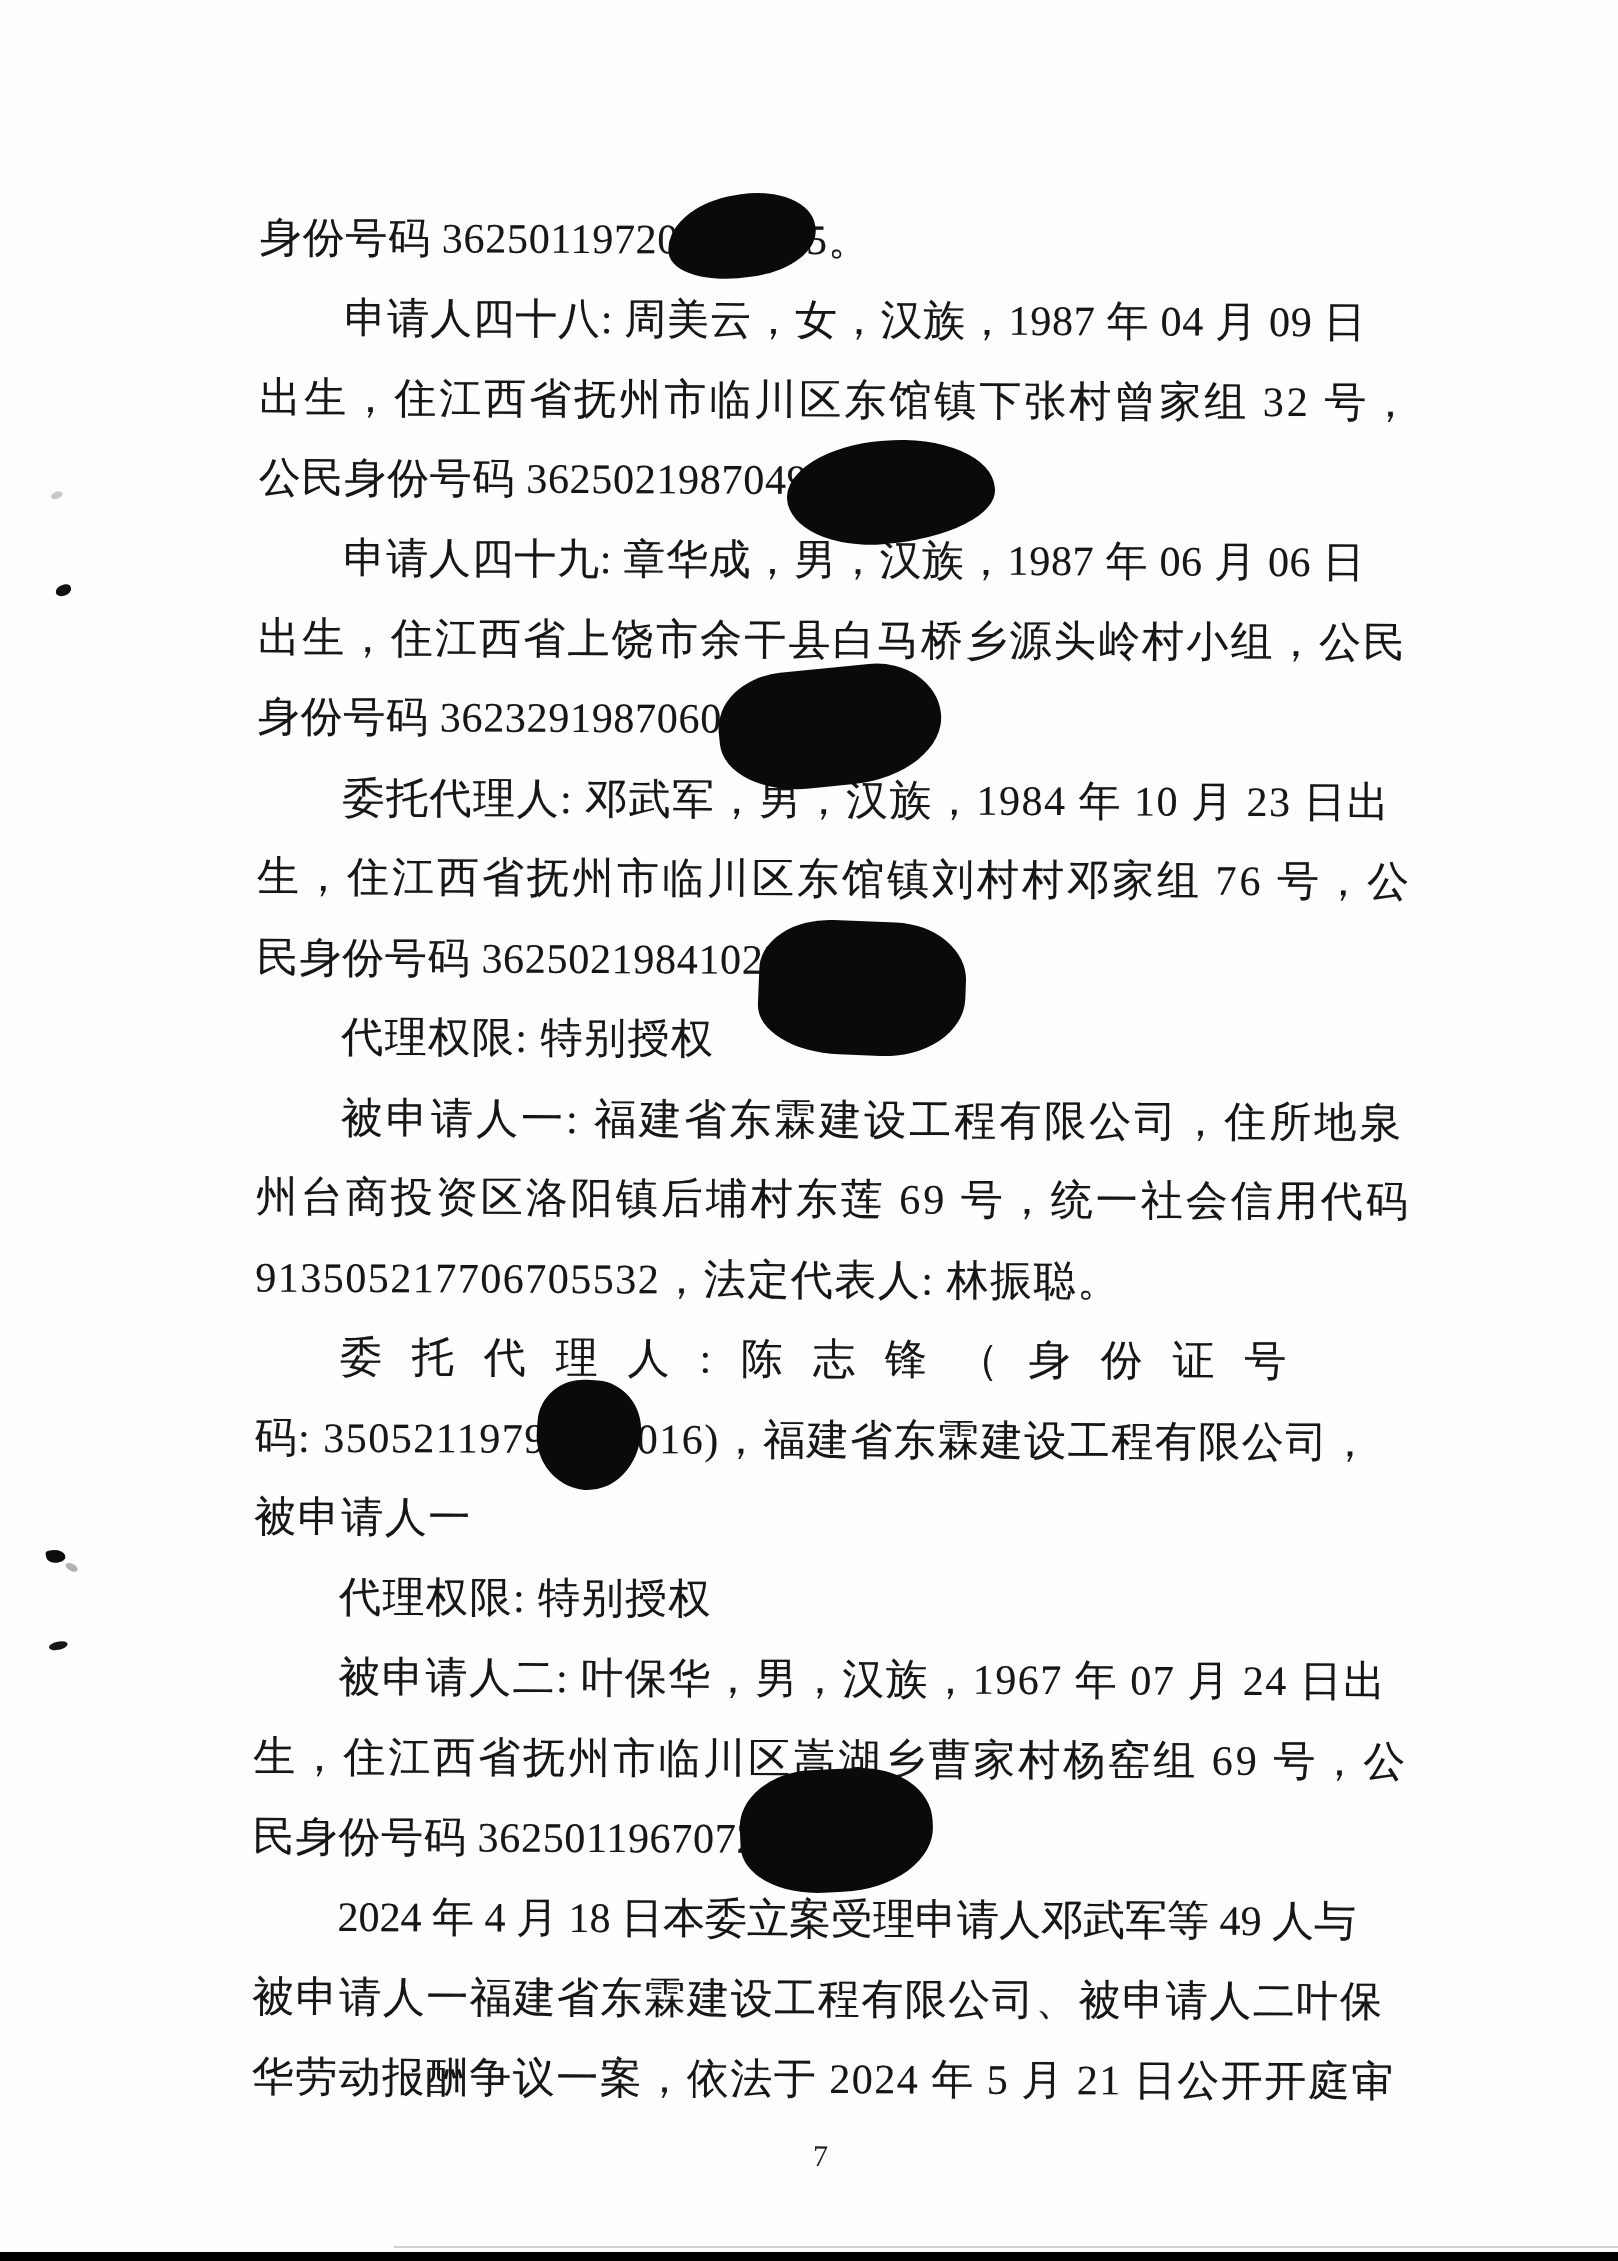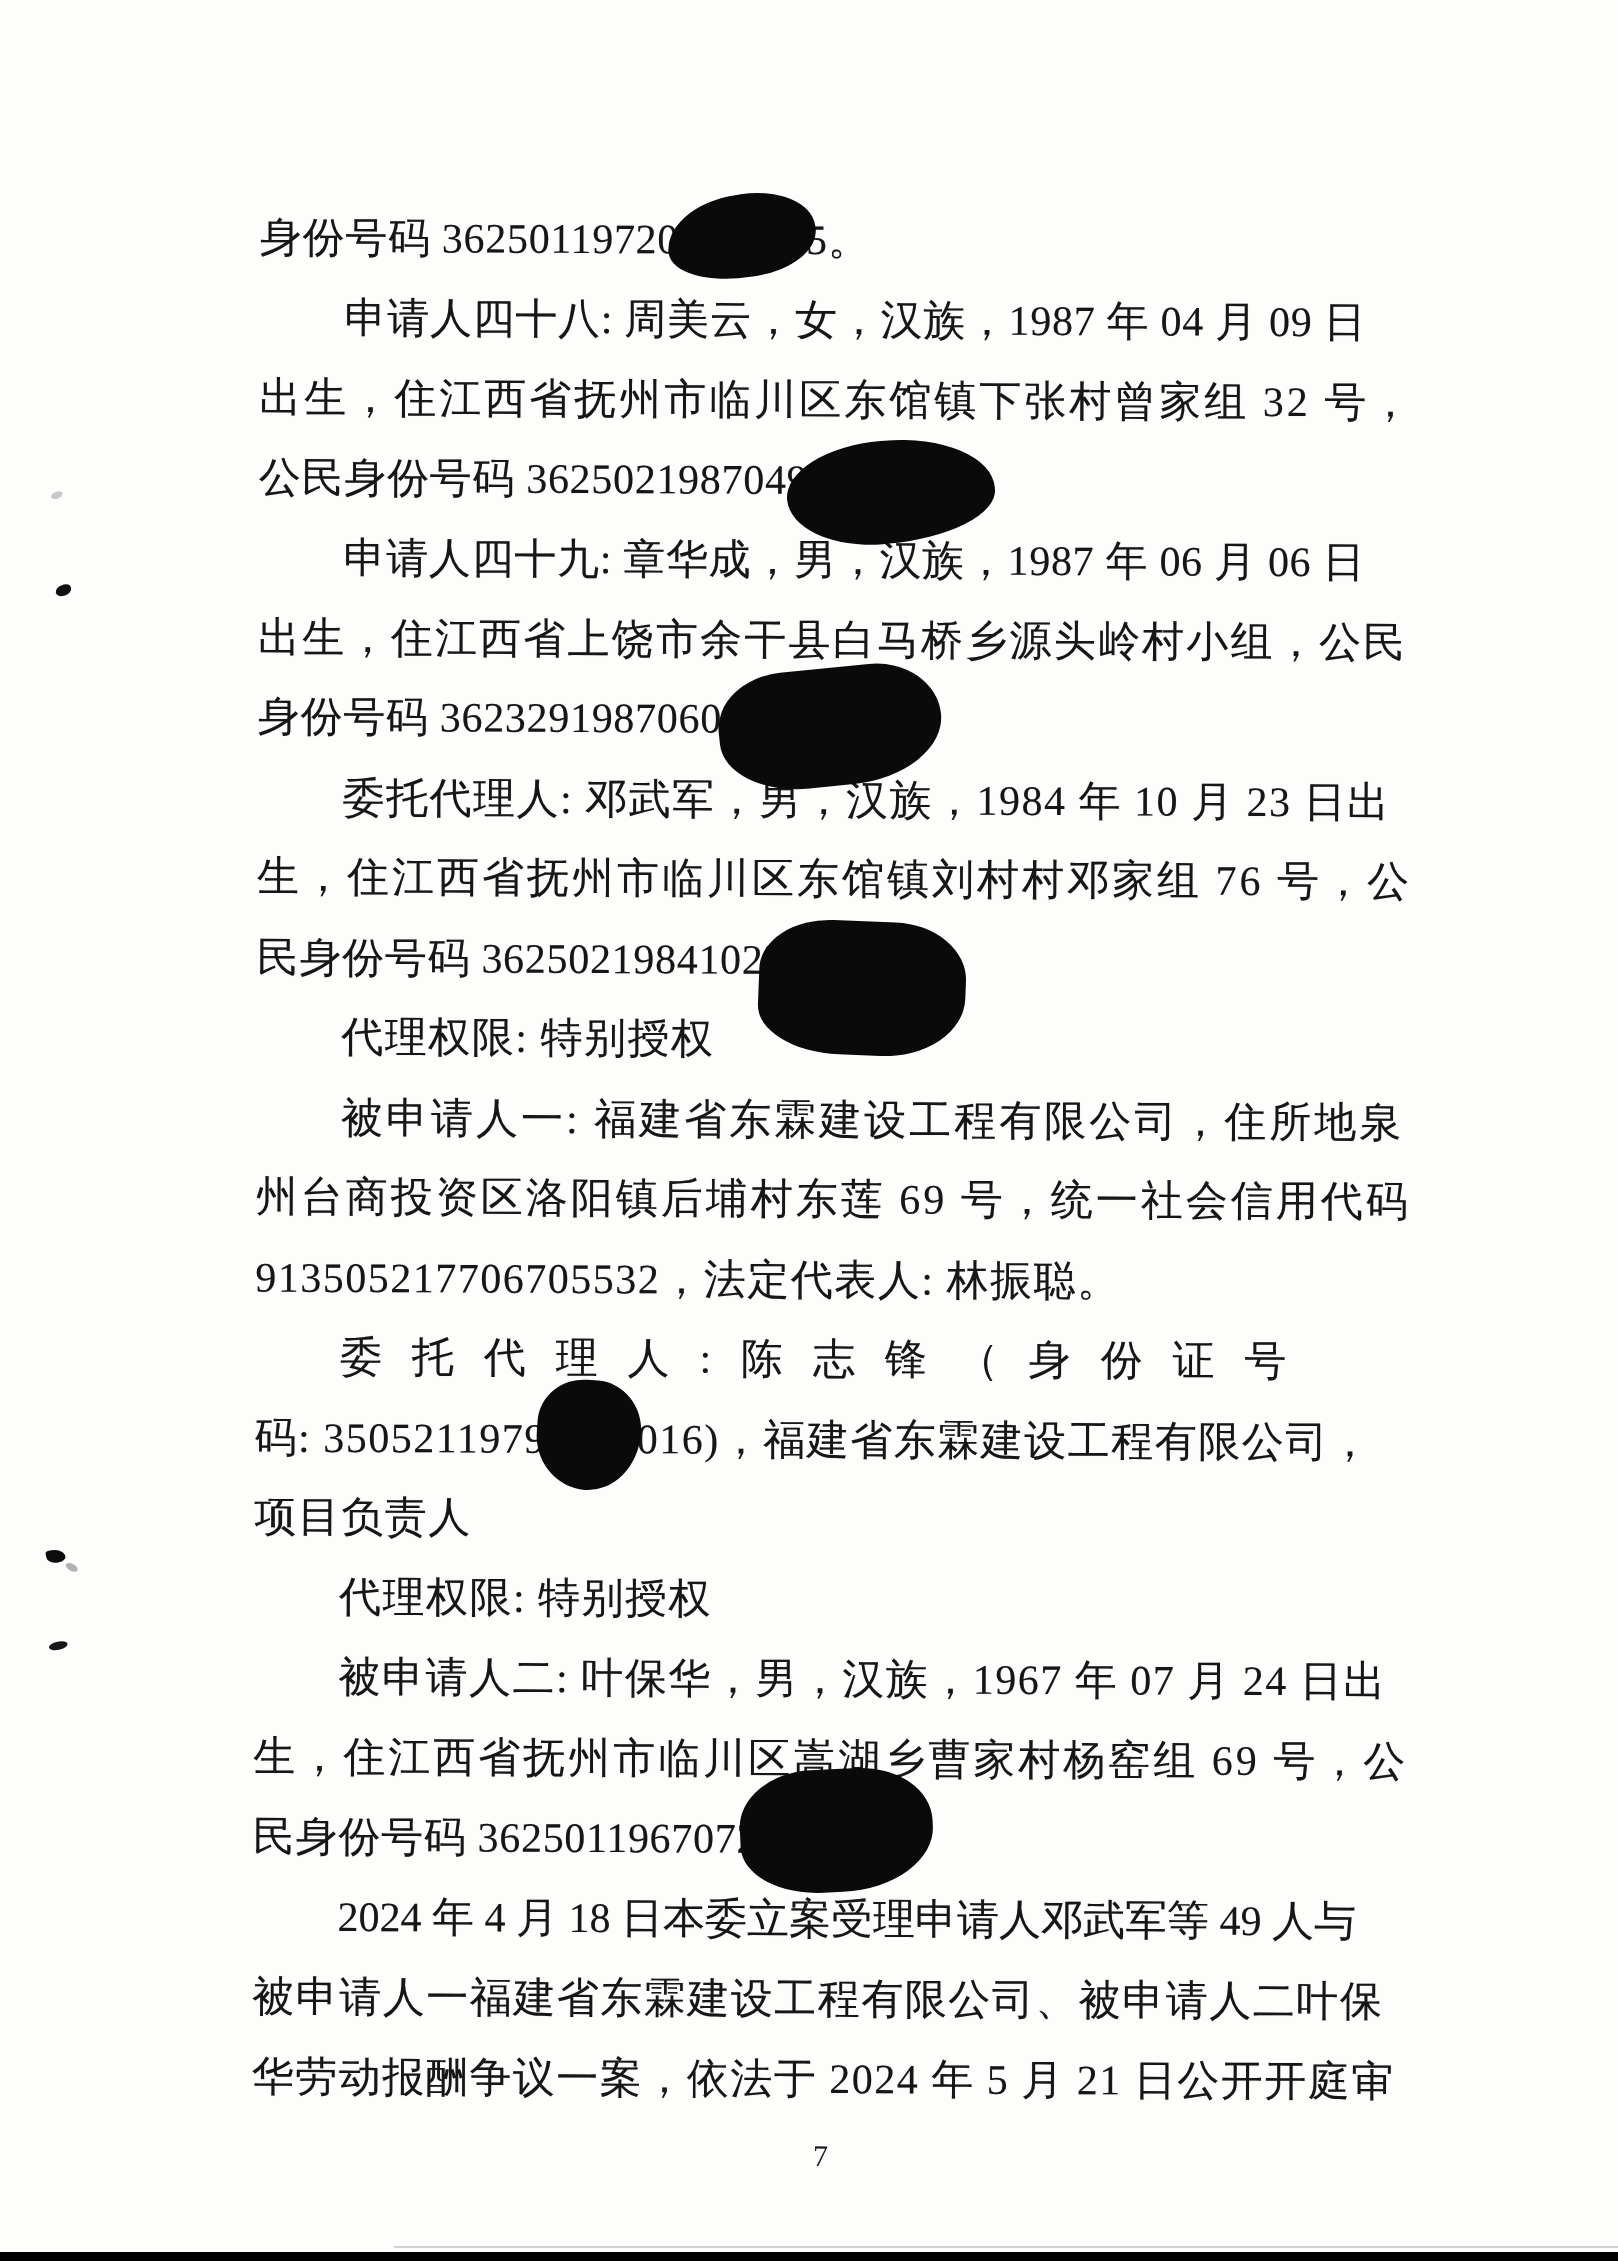--- a/index.html
+++ b/index.html
@@ -77,7 +77,7 @@
     <div class="line ls2" style="top:1256px">913505217706705532，法定代表人: 林振聪。</div>
     <div class="line ind ls13" style="top:1335px">委 托 代 理 人 :  陈 志 锋 （ 身 份 证 号</div>
     <div class="line ls2" style="top:1416px">码: 35052119791210016)，福建省东霖建设工程有限公司，</div>
-    <div class="line ls2" style="top:1495px">项目负责人</div>
+    <div class="line ls2" style="top:1495px">被申请人一</div>
     <div class="line ind ls2" style="top:1575px">代理权限: 特别授权</div>
     <div class="line ind ls2" style="top:1655px">被申请人二: 叶保华，男，汉族，1967 年 07 月 24 日出</div>
     <div class="line ls4" style="top:1735px">生，住江西省抚州市临川区嵩湖乡曹家村杨窑组 69 号，公</div>

